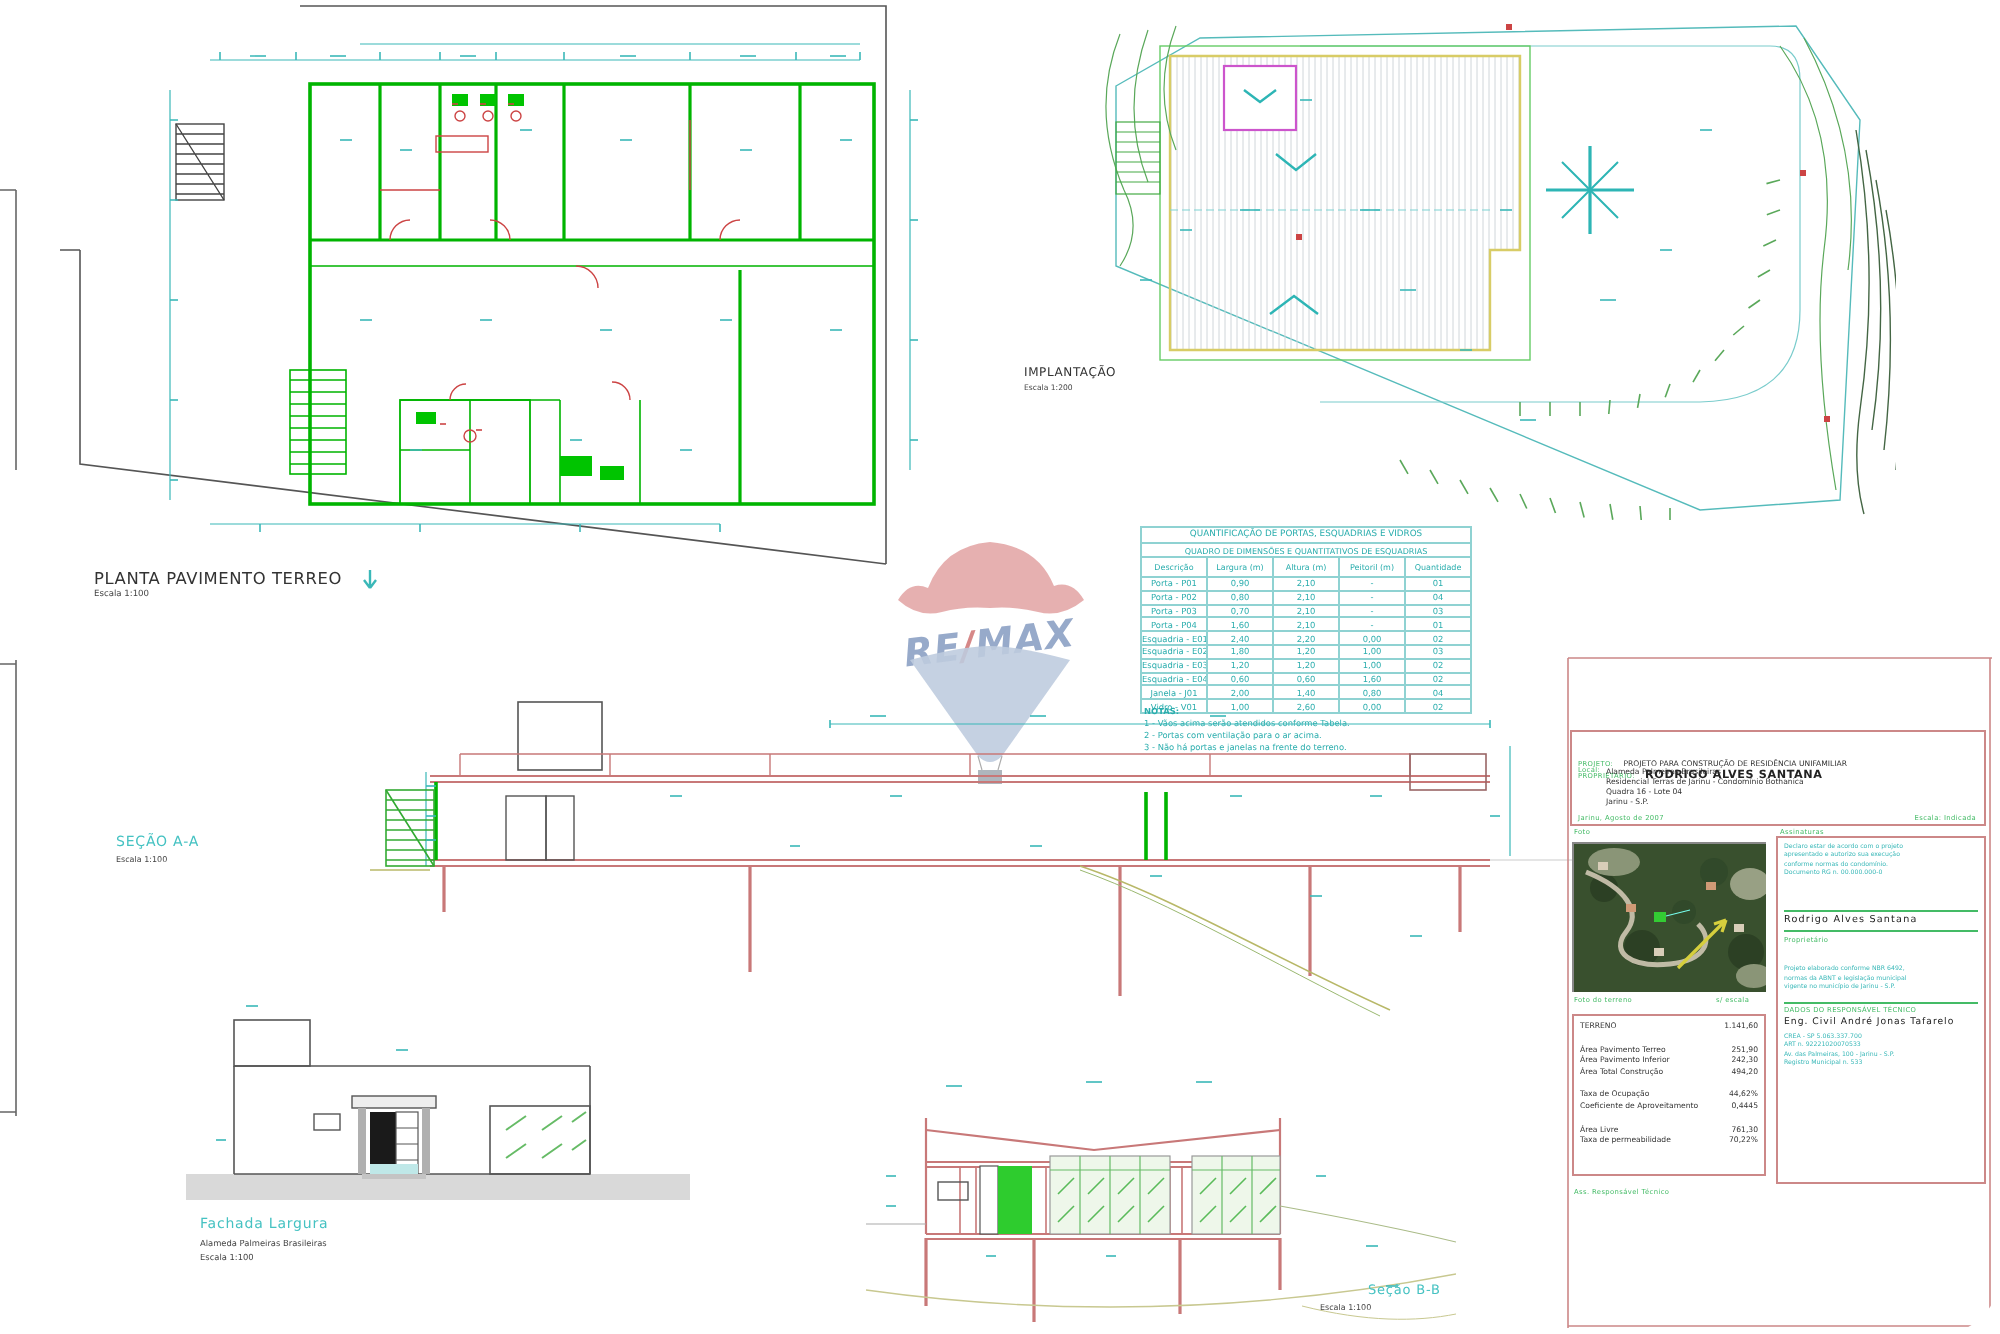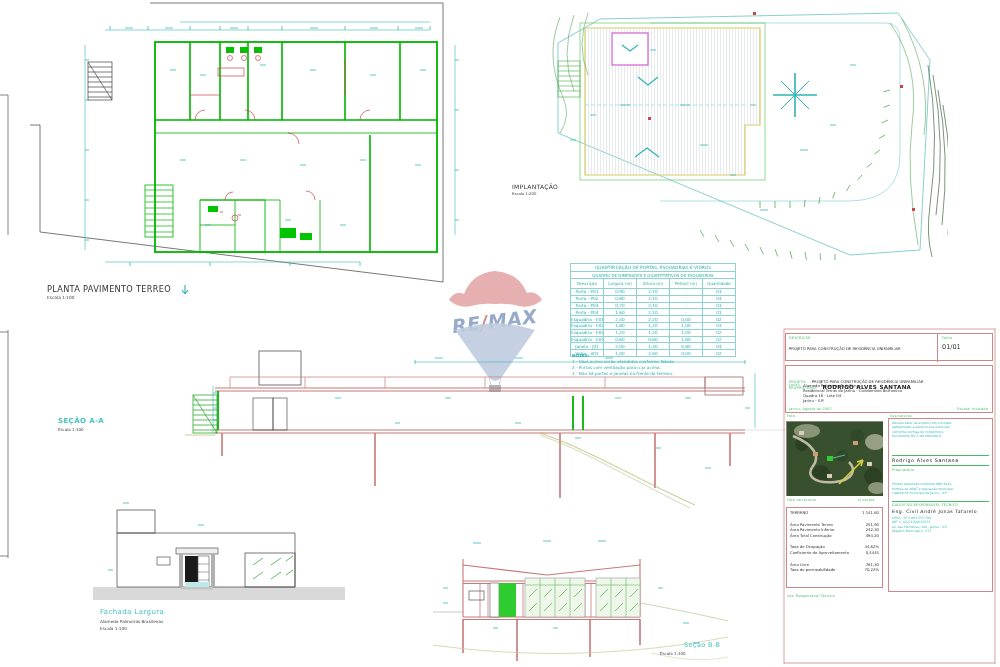--- a/index.html
+++ b/index.html
@@ -4,7 +4,7 @@
 <style>
   html,body{margin:0;padding:0;background:#ffffff;}
   body{font-family:"DejaVu Sans", sans-serif;}
-  #sheet{position:relative;width:1000px;height:667px;background:#fff;overflow:hidden;}
+  #sheet{position:relative;width:1000px;height:667px;background:#fff;overflow:hidden;border-radius:30px;}
   .abs{position:absolute;}
   .drawing-label{color:#45c2c2;letter-spacing:.4px;}
   .scale-label{color:#444;}

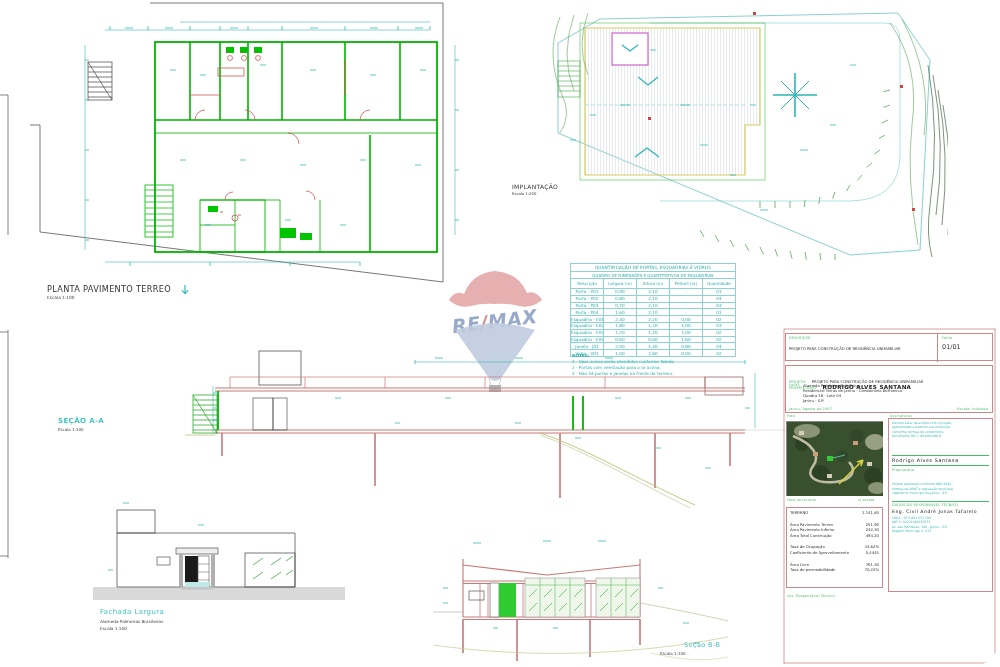--- a/index.html
+++ b/index.html
@@ -471,14 +471,6 @@
     <path d="M4,4 H216 M215,4 V339 M4,338 H215 M4,4 V339" stroke="#cc8888" stroke-width="0.8" fill="none"></path>
   </svg>
 
-  <div class="tb-box" style="left:785px;top:333px;width:208px;height:28px;">
-    <div class="abs green-lbl" style="left:3px;top:2px;">DESCRIÇÃO</div>
-    <div class="abs blk-txt" style="left:3px;top:12px;width:145px;">PROJETO PARA CONSTRUÇÃO DE RESIDÊNCIA UNIFAMILIAR</div>
-    <div class="abs" style="left:151px;top:0;width:56px;height:28px;border-left:0.5px solid #cc8888;">
-      <div class="abs green-lbl" style="left:4px;top:2px;">Folha</div>
-      <div class="abs" style="left:4px;top:9px;font-size:6.5px;color:#333;">01/01</div>
-    </div>
-  </div>
 
   <div class="tb-box" style="left:785px;top:365px;width:208px;height:48px;">
     <div class="abs" style="left:3px;top:2px;white-space:nowrap;">

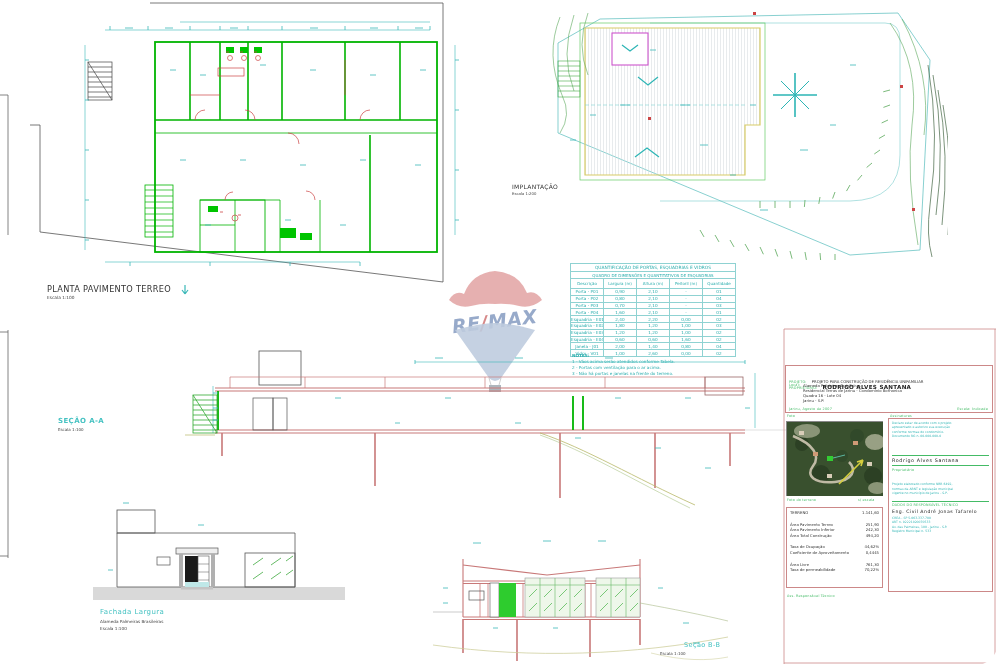--- a/index.html
+++ b/index.html
@@ -390,7 +390,7 @@
       <line x1="210" y1="85" x2="215" y2="85" stroke="#3ab8b8" stroke-width="0.8"></line>
     </svg>
 
-  <div class="abs drawing-label" style="left:58px;top:417px;font-size:7px;font-weight:bold;">SEÇÃO A-A</div>
+  <div class="abs drawing-label" style="left:58px;top:417px;font-size:7px;">SEÇÃO A-A</div>
   <div class="abs scale-label" style="left:58px;top:427px;font-size:4px;">Escala 1:100</div>
 
   <svg id="fac-svg" class="abs" style="left:93px;top:495px;" width="255" height="110" viewBox="0 0 255 110">

